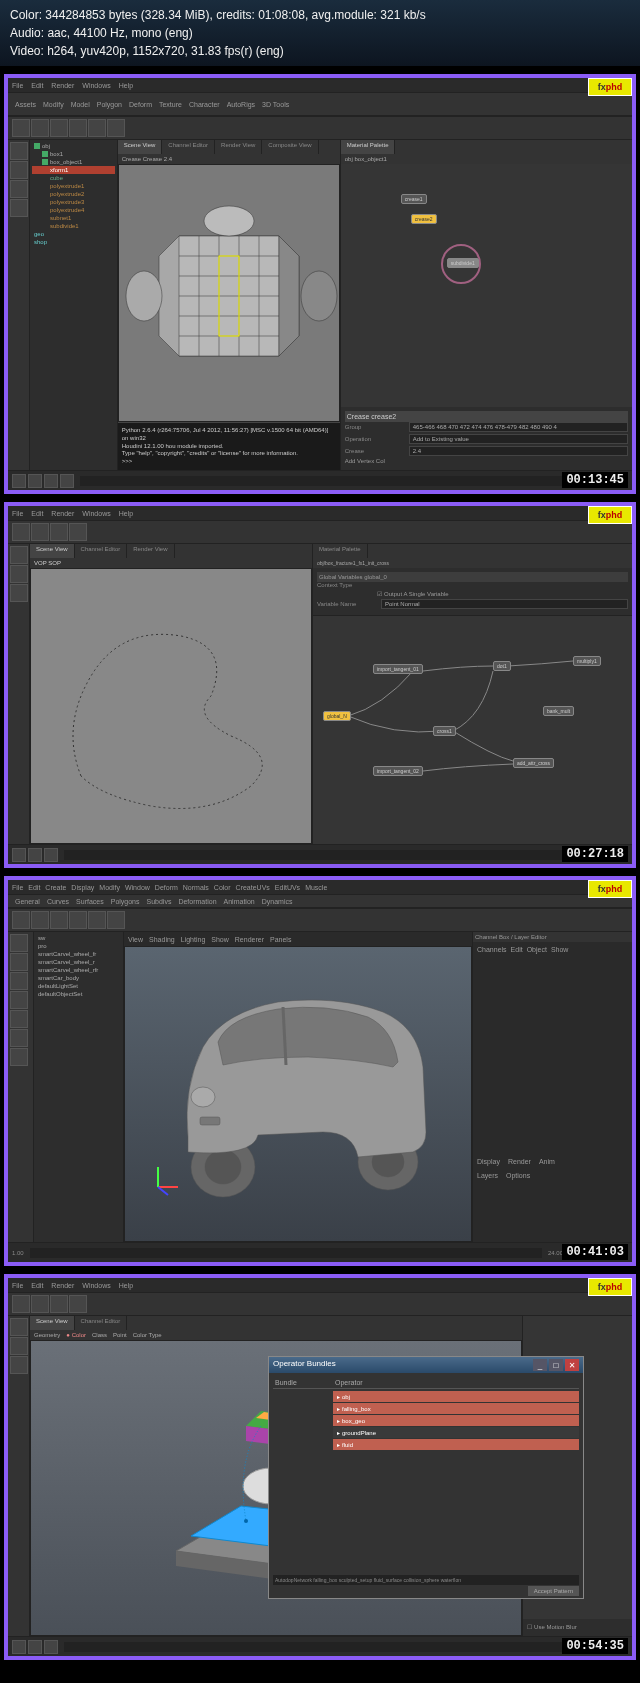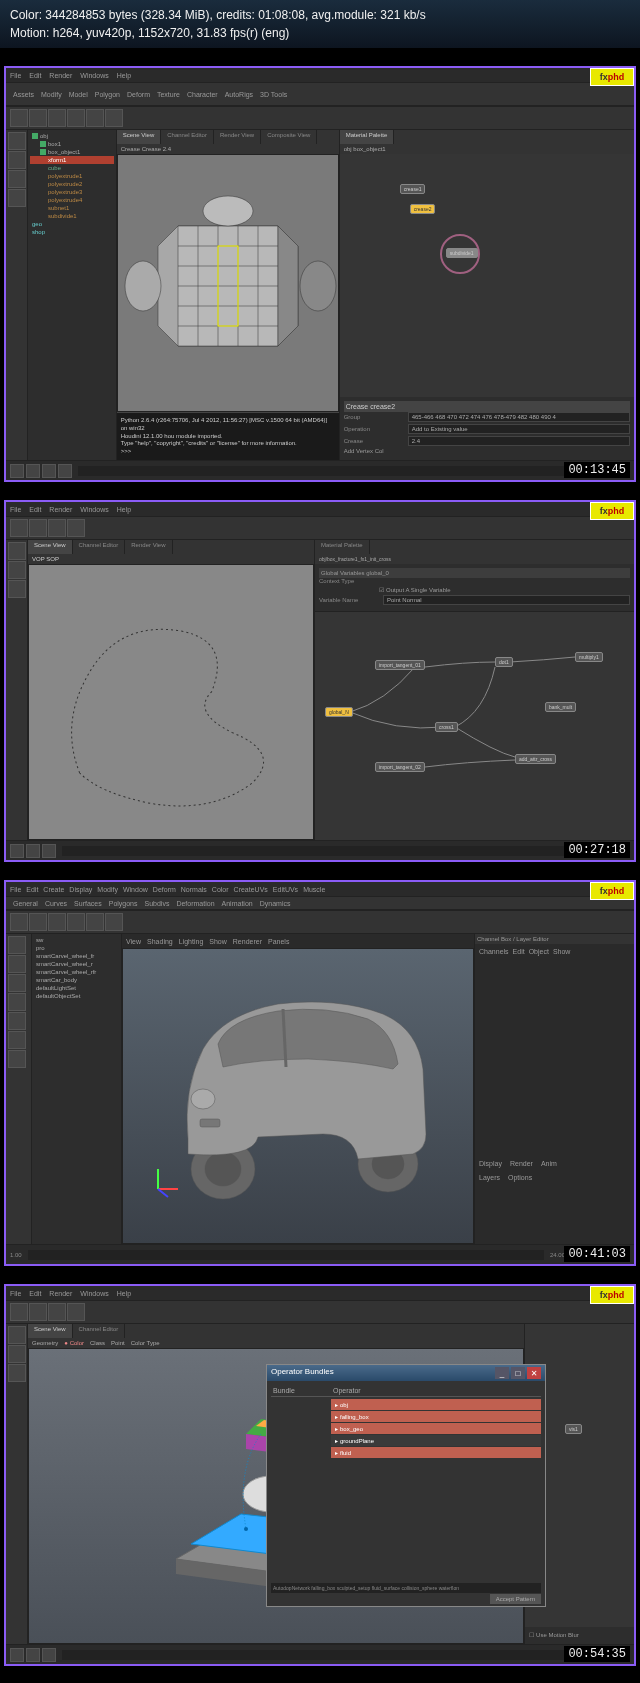--- a/index.html
+++ b/index.html
@@ -62,6 +62,7 @@
 
 <div class="header">
   <p><span>Color:</span> <span>344284853 bytes (328.34 MiB),</span> <span>credits:</span> <span>01:08:08,</span> <span>avg.module:</span> <span>321 kb/s</span></p>
+  <p><span>Audio:</span> <span>aac, 44100 Hz, mono (eng)</span></p>
   <p><span>Motion:</span> <span>h264, yuv420p, 1152x720, 31.83 fps(r) (eng)</span></p>
 </div>
 

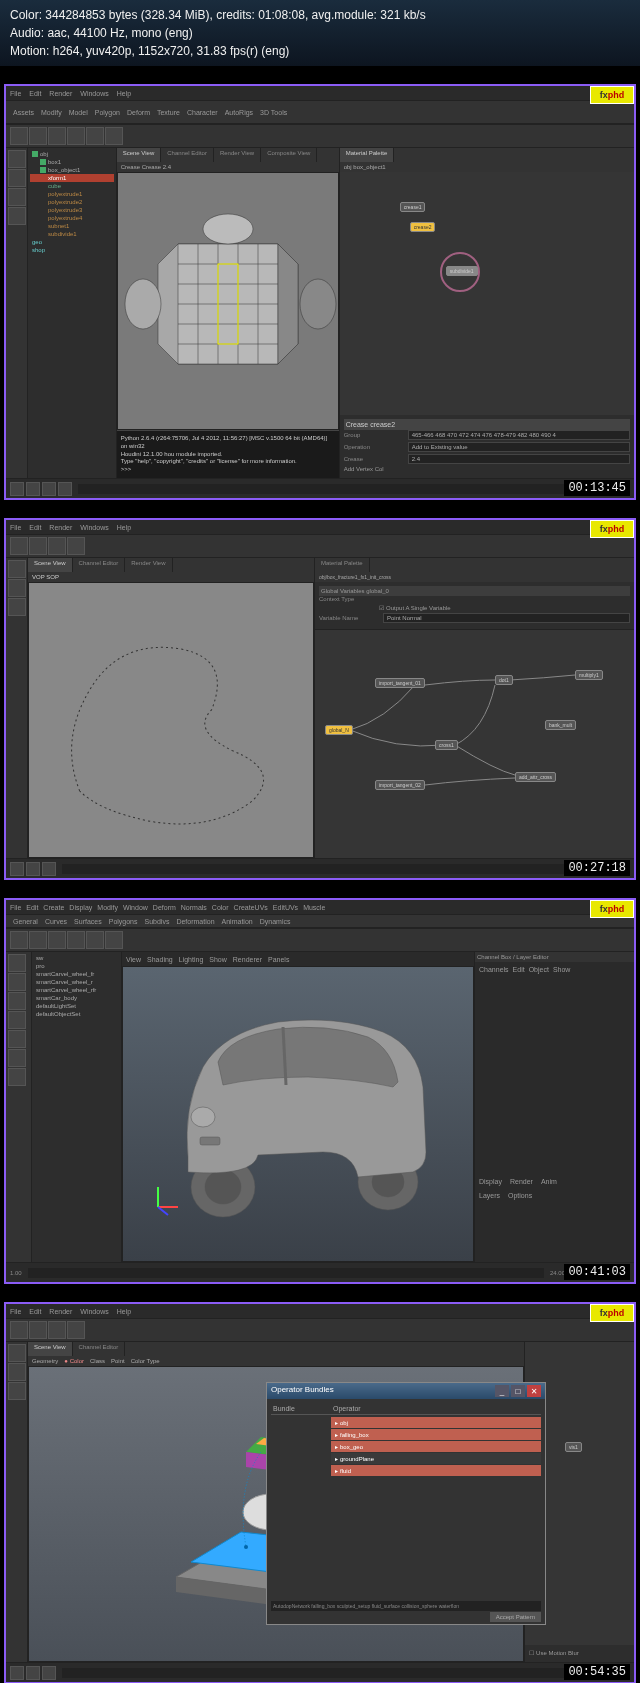--- a/index.html
+++ b/index.html
@@ -63,7 +63,7 @@
 <div class="header">
   <p><span>Color:</span> <span>344284853 bytes (328.34 MiB),</span> <span>credits:</span> <span>01:08:08,</span> <span>avg.module:</span> <span>321 kb/s</span></p>
   <p><span>Audio:</span> <span>aac, 44100 Hz, mono (eng)</span></p>
-  <p><span>Motion:</span> <span>h264, yuv420p, 1152x720, 31.83 fps(r) (eng)</span></p>
+  <p><span>Video:</span> <span>h264, yuv420p, 1152x720, 31.83 fps(r) (eng)</span></p>
 </div>
 
 <div class="panel">

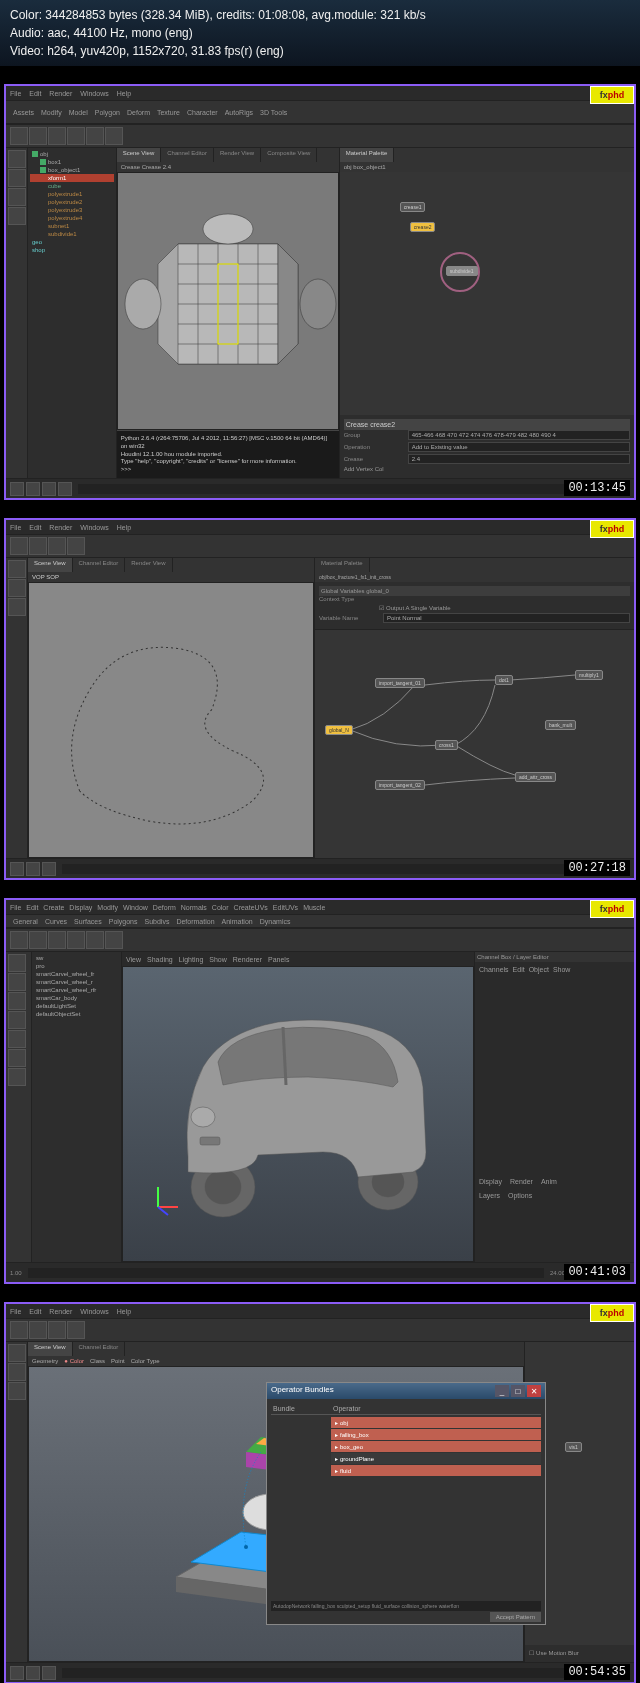--- a/index.html
+++ b/index.html
@@ -6,7 +6,7 @@
 body{background:#000;width:640px}
 .header{background:linear-gradient(#1a2c3d,#0d1520);padding:6px 10px;color:#f0f0f0;font-size:12px;line-height:1.5}
 .header p{margin:0}
-.panel{width:632px;margin:18px 4px;border:2px solid #8b5cf6;position:relative}
+.panel{width:632px;margin:8px 4px;border:4px solid #8b5cf6;position:relative}
 .menubar{background:#2a2a2a;height:14px;display:flex;align-items:center;padding:0 4px;gap:8px}
 .menubar span{color:#999;font-size:7px}
 .toolbar{background:#333;height:24px;display:flex;align-items:center;padding:0 4px;gap:1px;border-top:1px solid #222;border-bottom:1px solid #222}

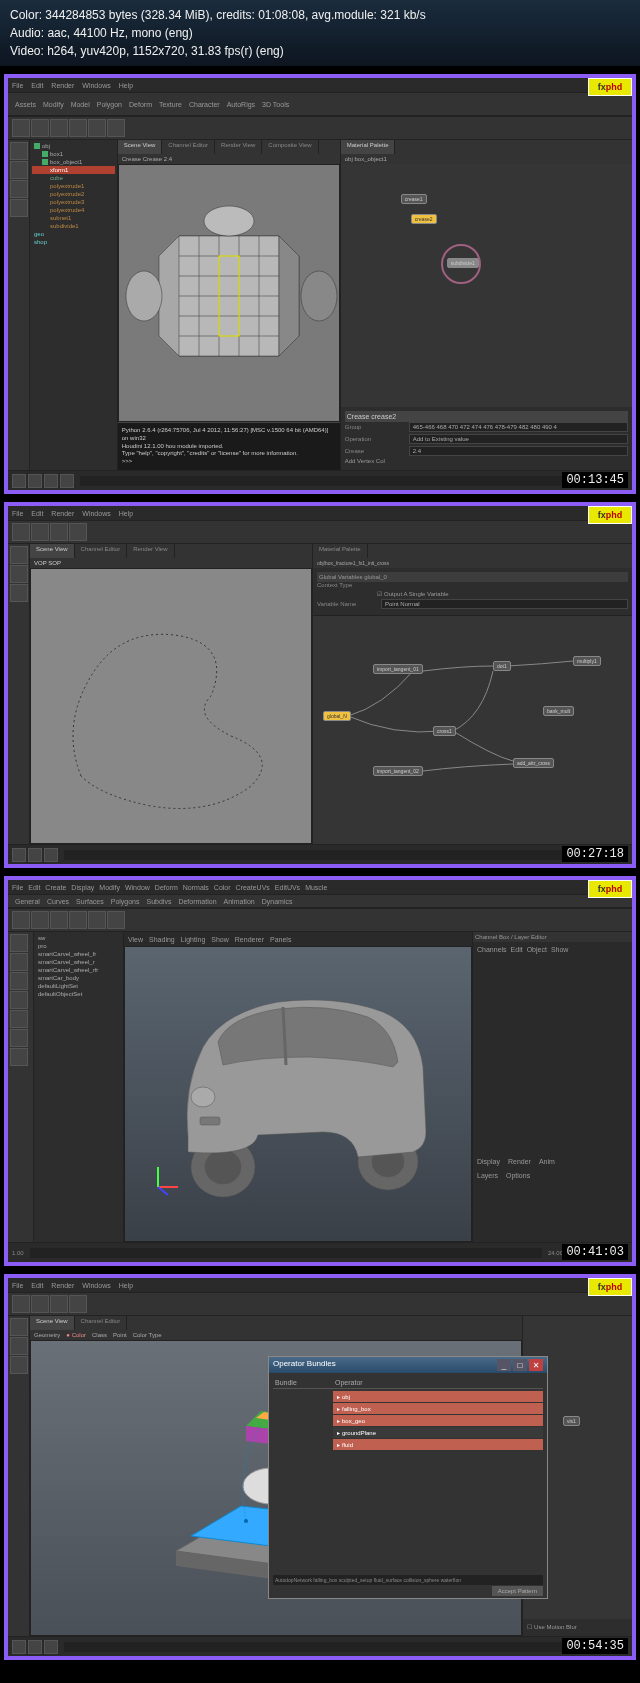--- a/index.html
+++ b/index.html
@@ -38,7 +38,7 @@
 .timeline{background:#2a2a2a;height:20px;display:flex;align-items:center;font-size:6px;color:#888;border-top:1px solid #222;padding:0 4px;gap:2px}
 .tl-btn{width:14px;height:14px;background:#444;border:1px solid #555}
 .tl-slider{flex:1;height:10px;background:#222;margin:0 4px;position:relative}
-.timestamp{position:absolute;bottom:2px;right:4px;background:#000;color:#eee;font-size:12px;padding:1px 4px;font-family:'Courier New',monospace;font-weight:normal}
+.timestamp{position:absolute;bottom:2px;right:4px;background:#000;color:#eee;font-size:12px;padding:1px 4px;font-family:'Courier New',monospace;font-weight:bold}
 .logo{position:absolute;top:0;right:0;width:44px;height:18px;background:#e8e800;border:1px solid #fff;display:flex;align-items:center;justify-content:center;font-size:9px;font-weight:bold}
 .logo span:first-child{color:#333}
 .logo span:last-child{color:#b00}

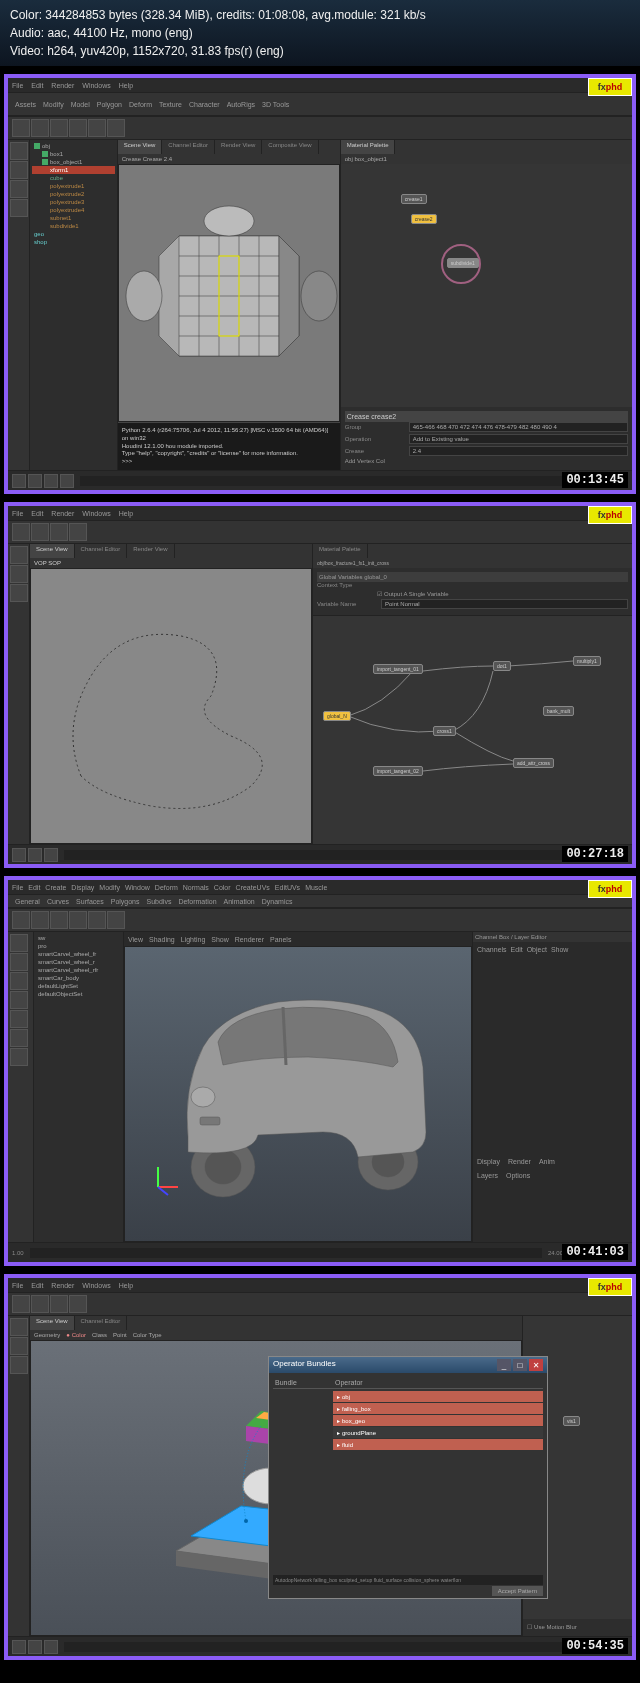--- a/index.html
+++ b/index.html
@@ -49,7 +49,7 @@
 .car-3d{width:340px;height:240px;position:relative}
 .fluid-3d{width:280px;height:220px;position:relative}
 svg{overflow:visible}
-.dialog{position:absolute;top:40px;left:260px;width:280px;background:#333;border:1px solid #888;z-index:10}
+.dialog{position:absolute;top:40px;left:260px;width:316px;background:#333;border:1px solid #888;z-index:10}
 .dialog-title{background:linear-gradient(#4a6a8a,#2a4a6a);padding:2px 4px;font-size:8px;color:#fff;display:flex;justify-content:space-between}
 .dialog-close{display:flex;gap:2px}
 .dialog-close span{width:14px;height:12px;background:#c04040;display:flex;align-items:center;justify-content:center;color:#fff;font-size:8px}

